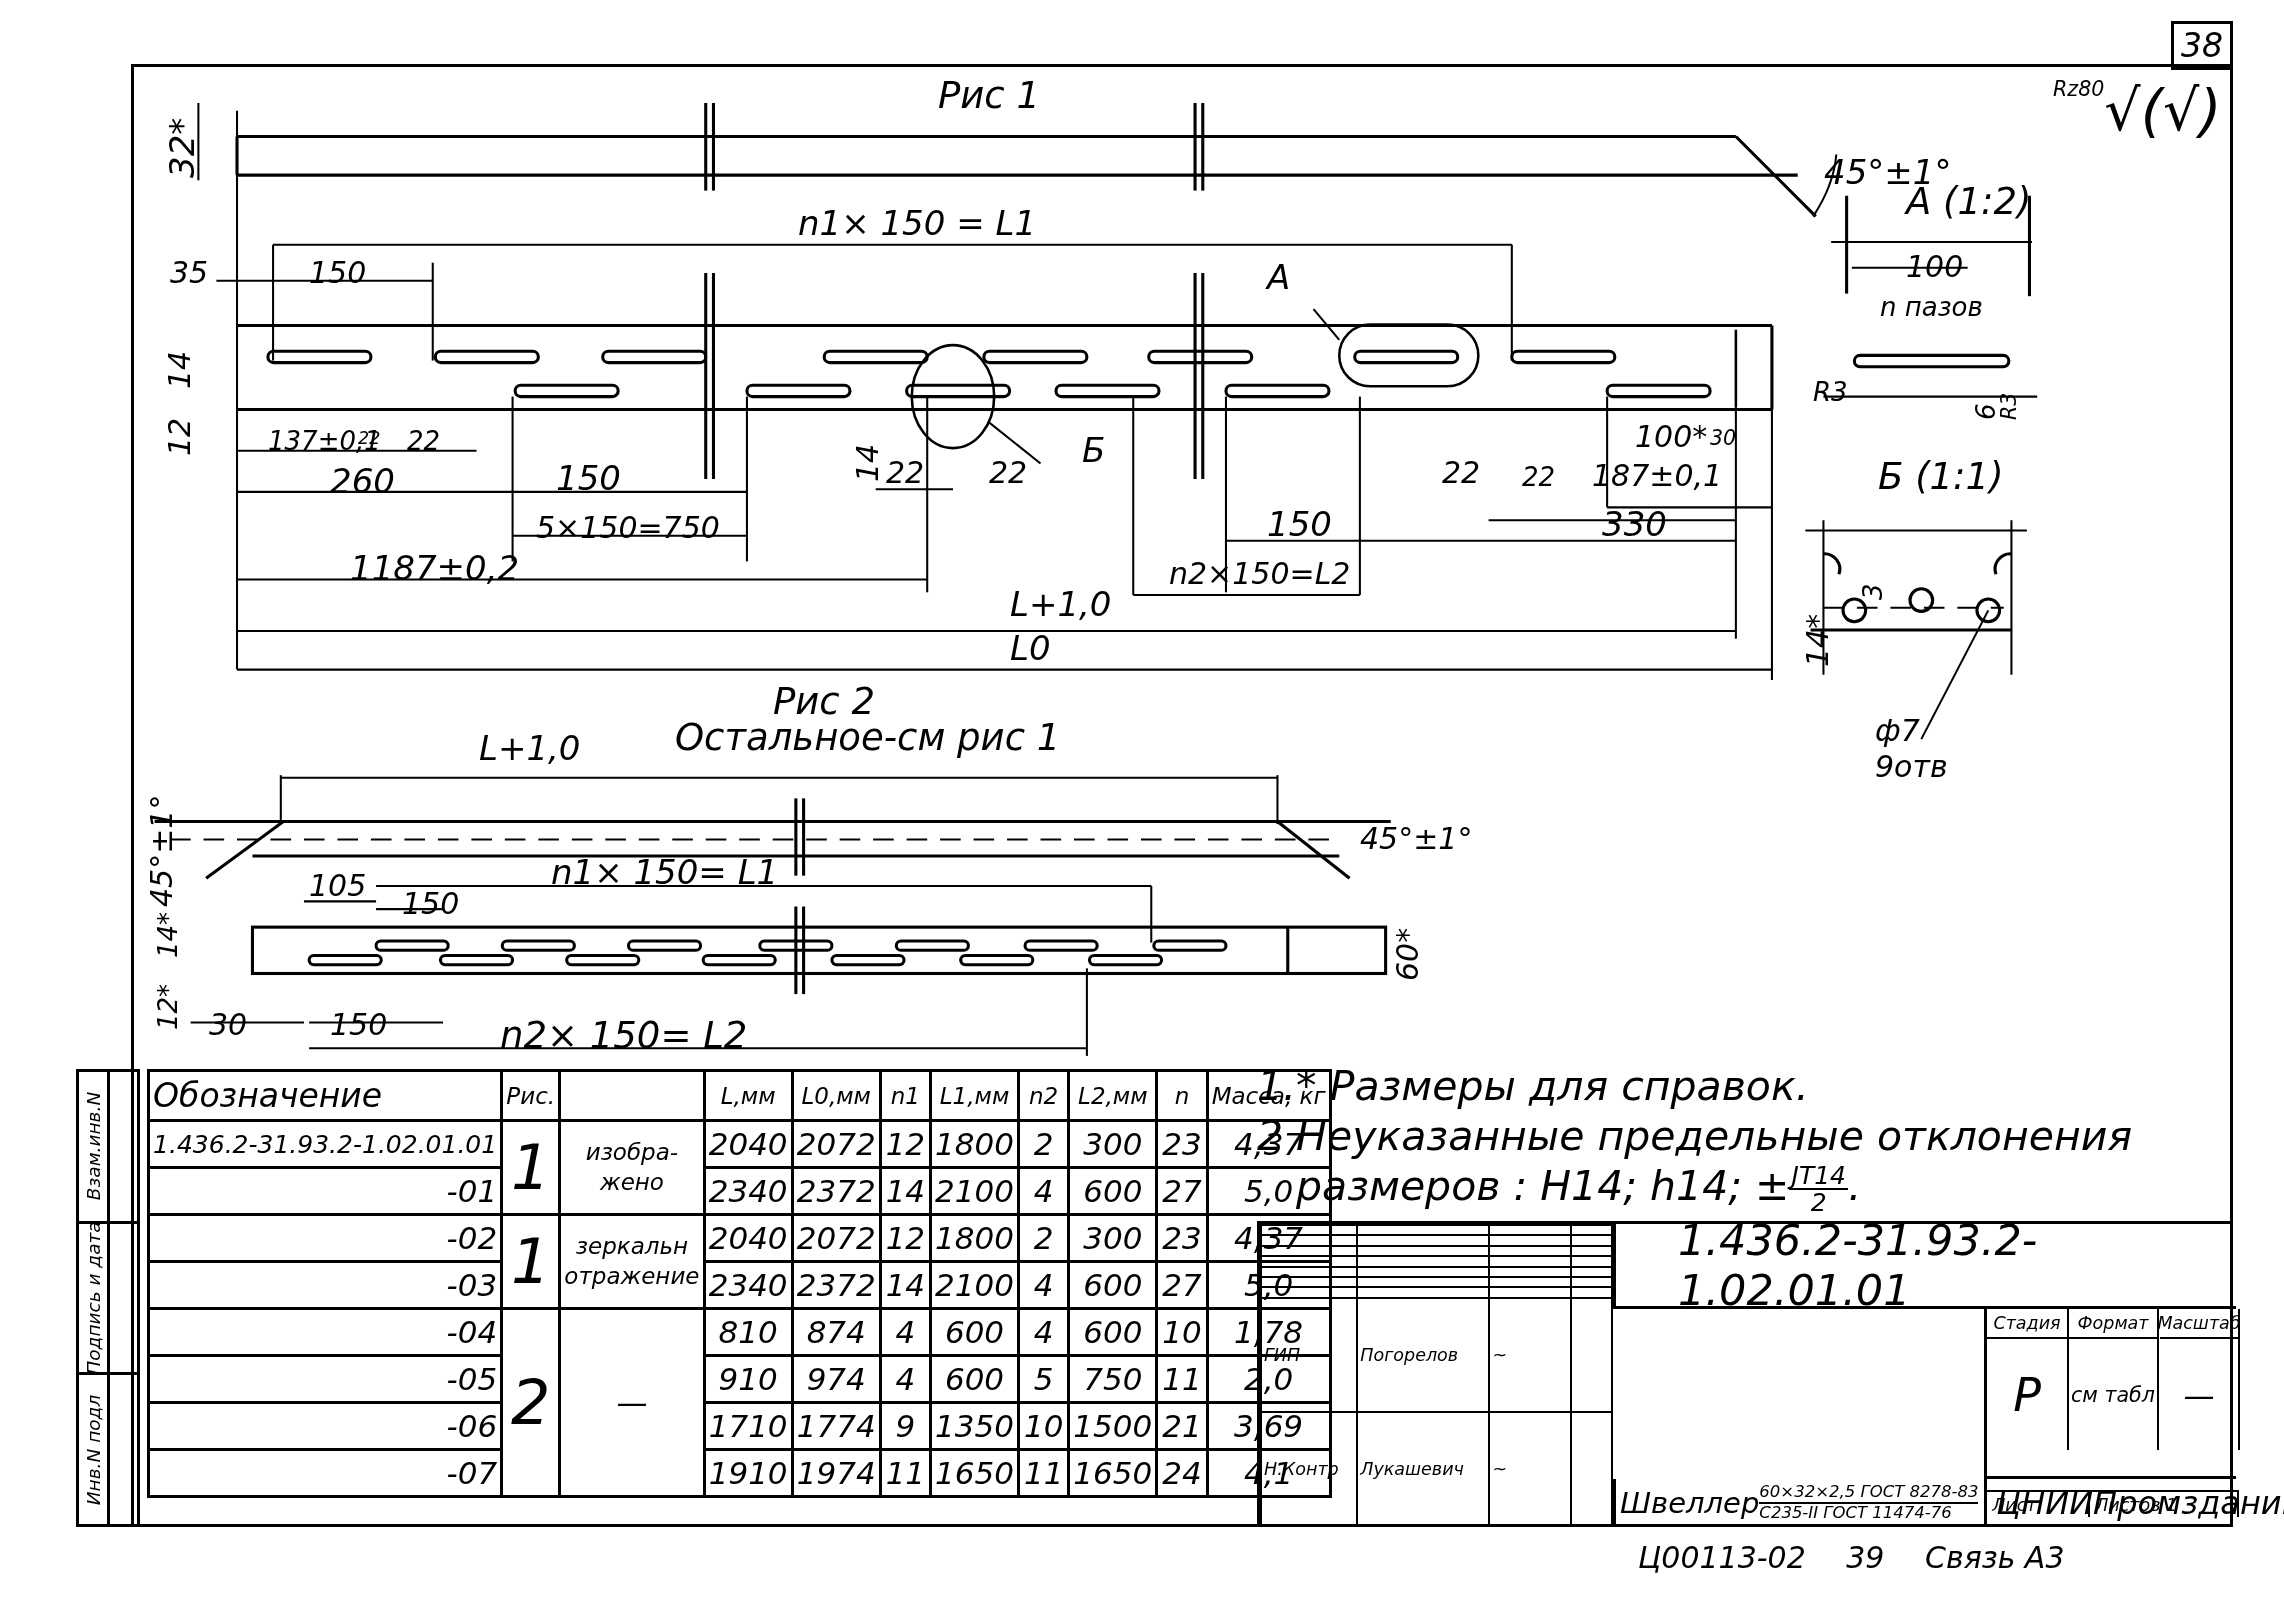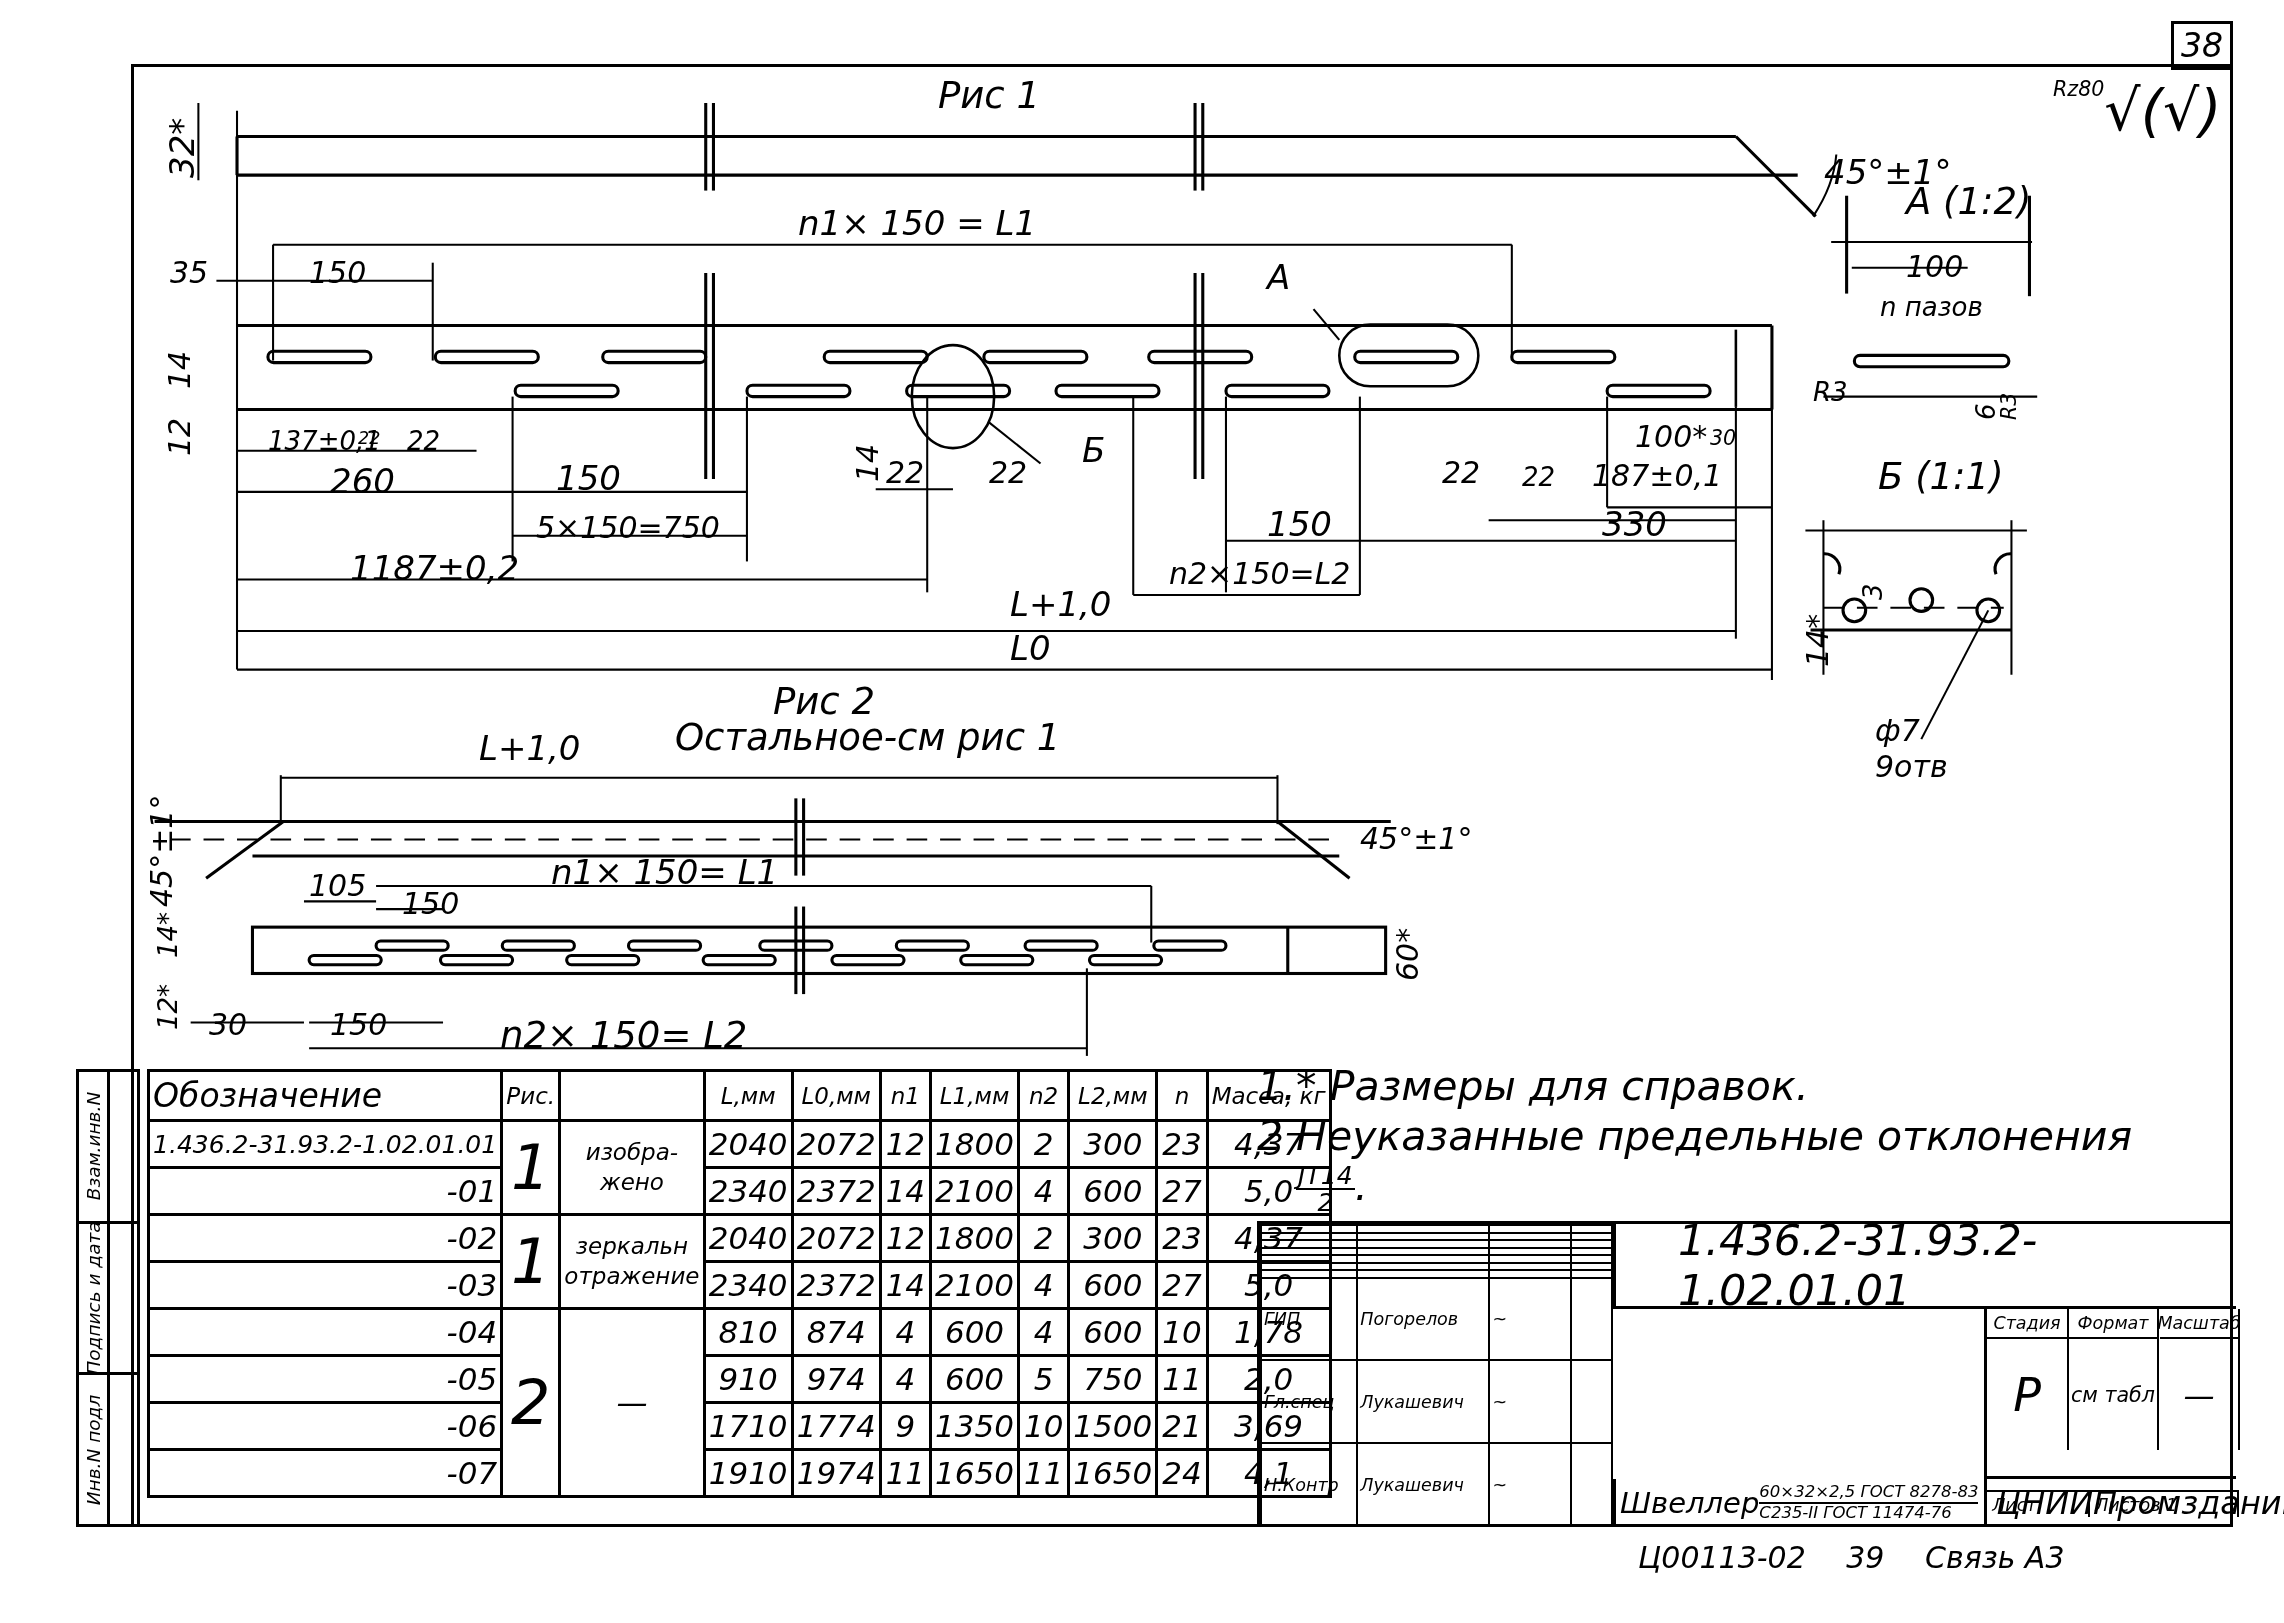--- a/index.html
+++ b/index.html
@@ -404,7 +404,7 @@
 <div id="notes">
   <div>1.* Размеры для справок.</div>
   <div>2 Неуказанные предельные отклонения</div>
-  <div style="padding-left:39px"><span class="frac"><span class="num">JT14</span><span>2</span></span>.</div>
+  <div style="padding-left:39px"><span>размеров : H14; h14; ±</span><span class="frac"><span class="num">JT14</span><span>2</span></span>.</div>
 </div>
 
 <div id="tb">

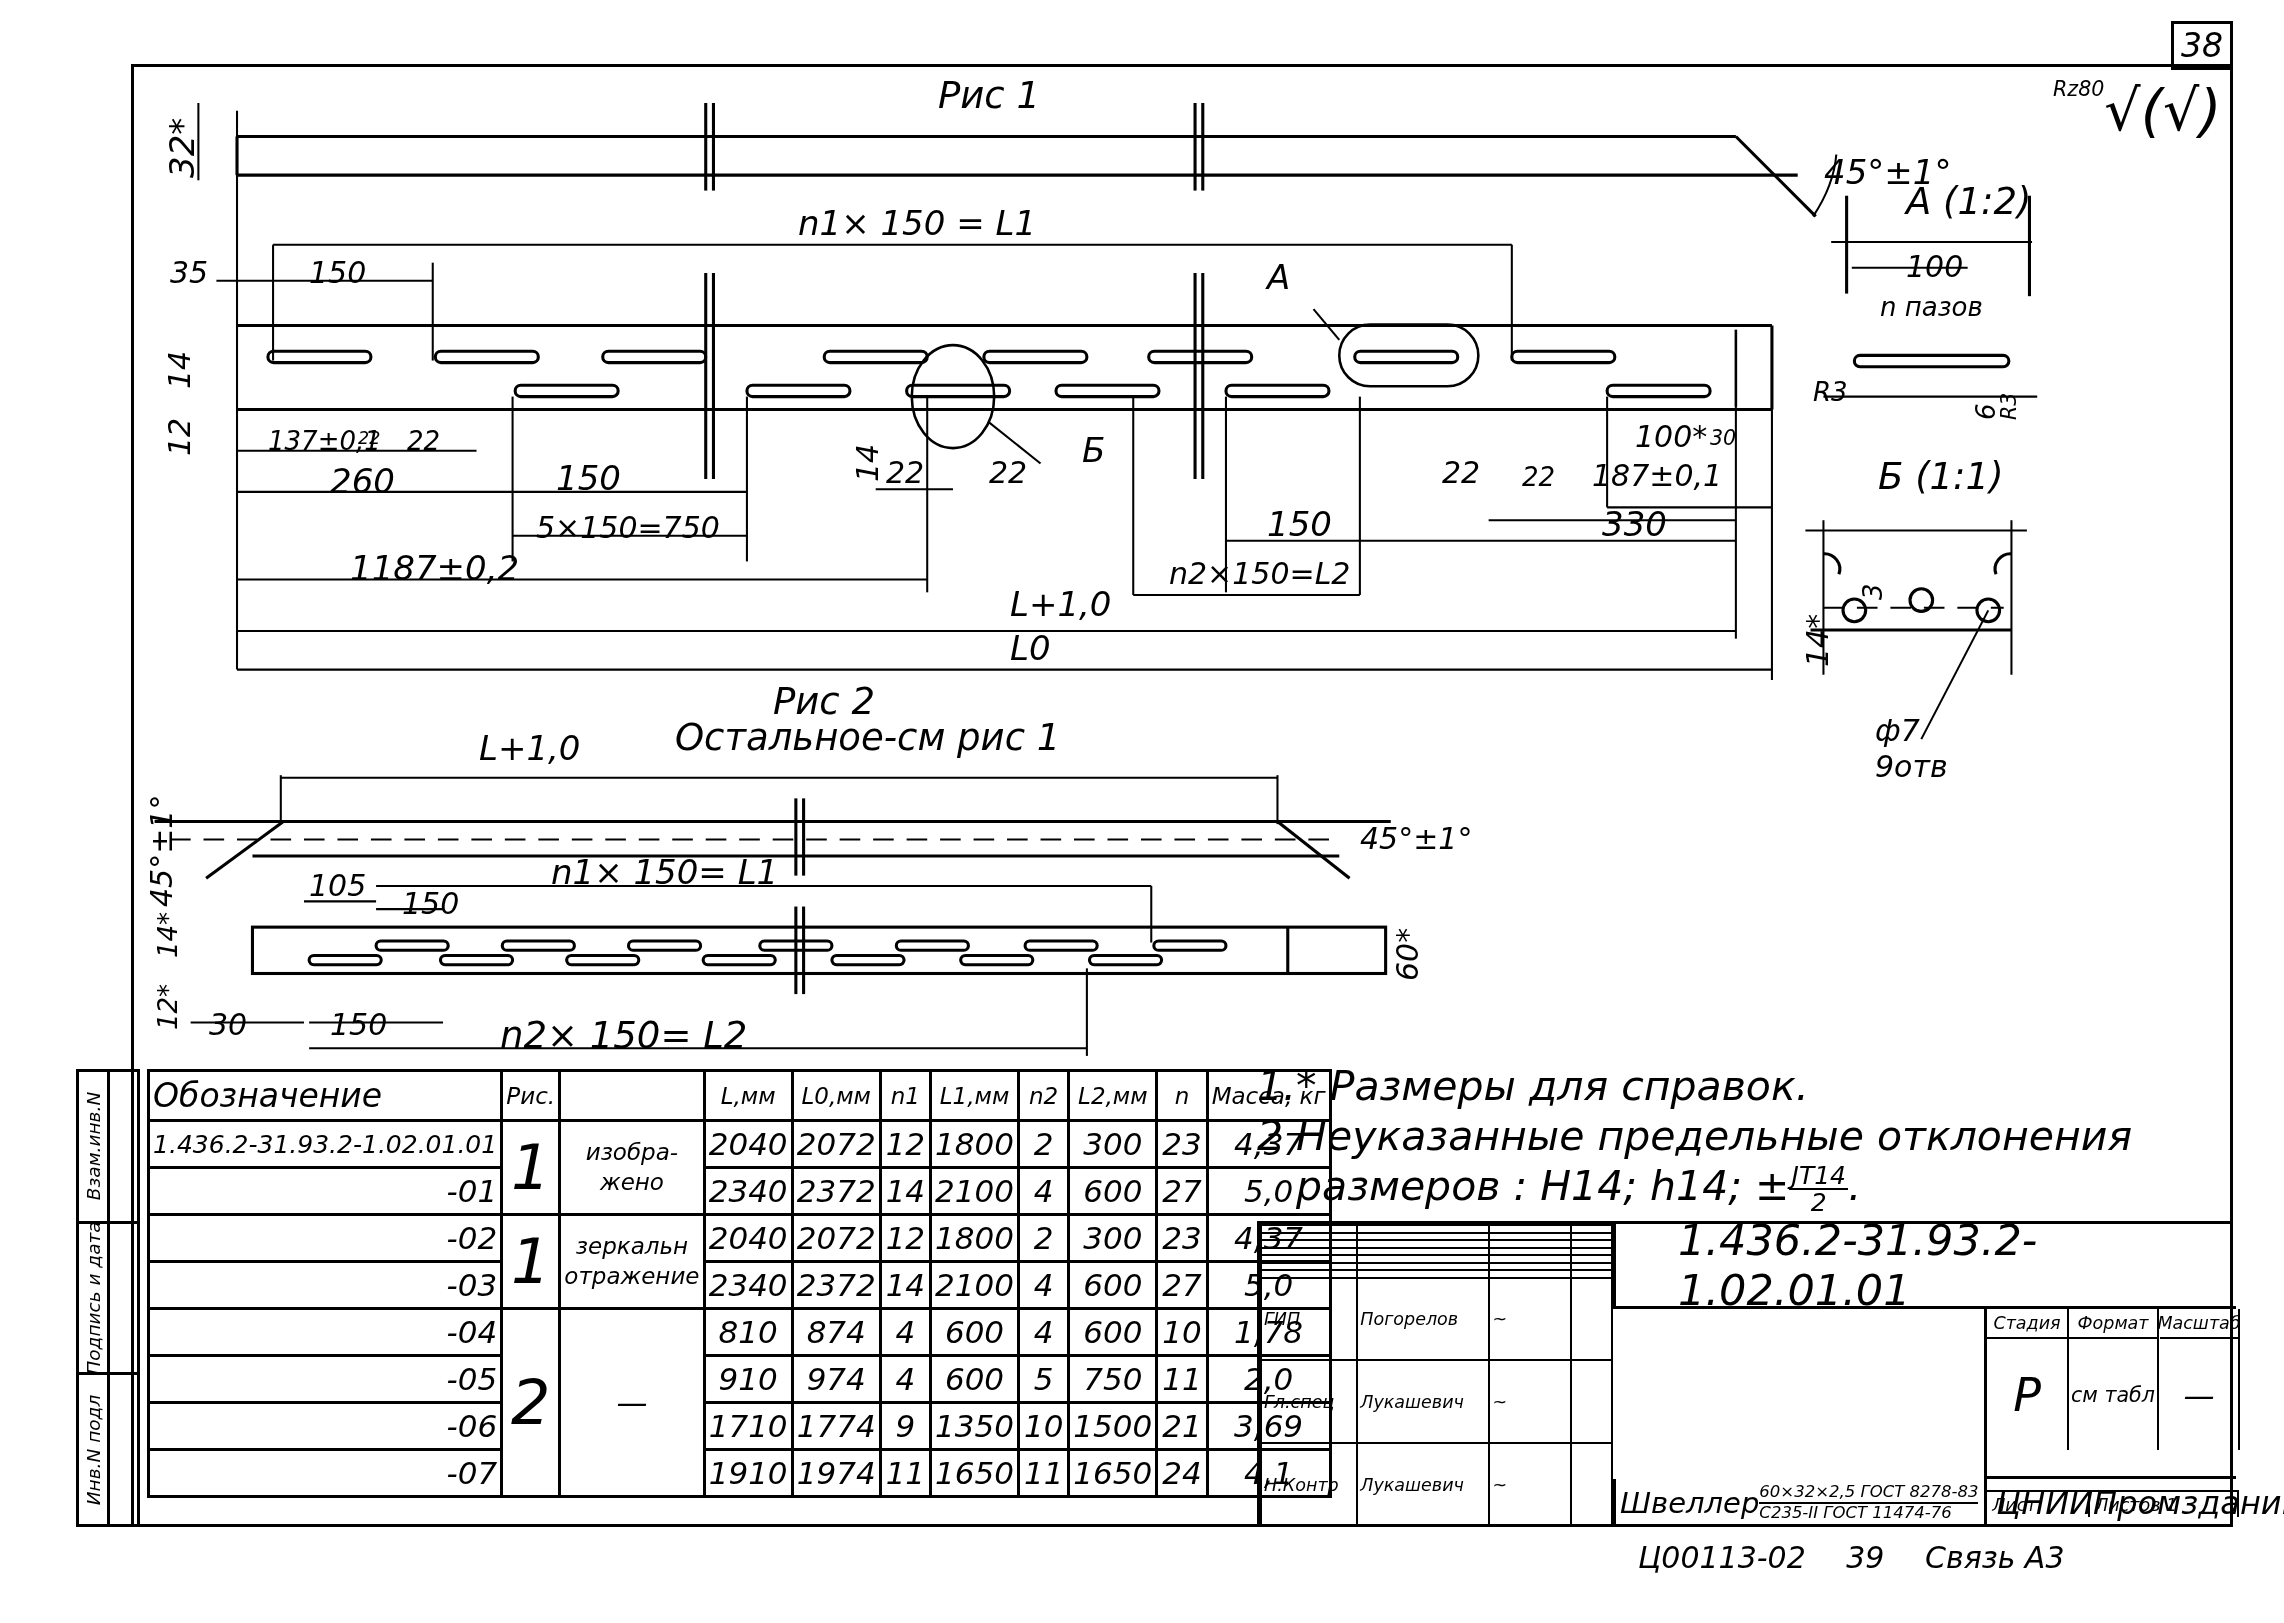--- a/index.html
+++ b/index.html
@@ -460,12 +460,6 @@
             <td></td>
           </tr>
       <tr>
-            <td>Гл.спец</td>
-            <td>Лукашевич</td>
-            <td>~</td>
-            <td></td>
-          </tr>
-      <tr>
             <td>Н.Контр</td>
             <td>Лукашевич</td>
             <td>~</td>

